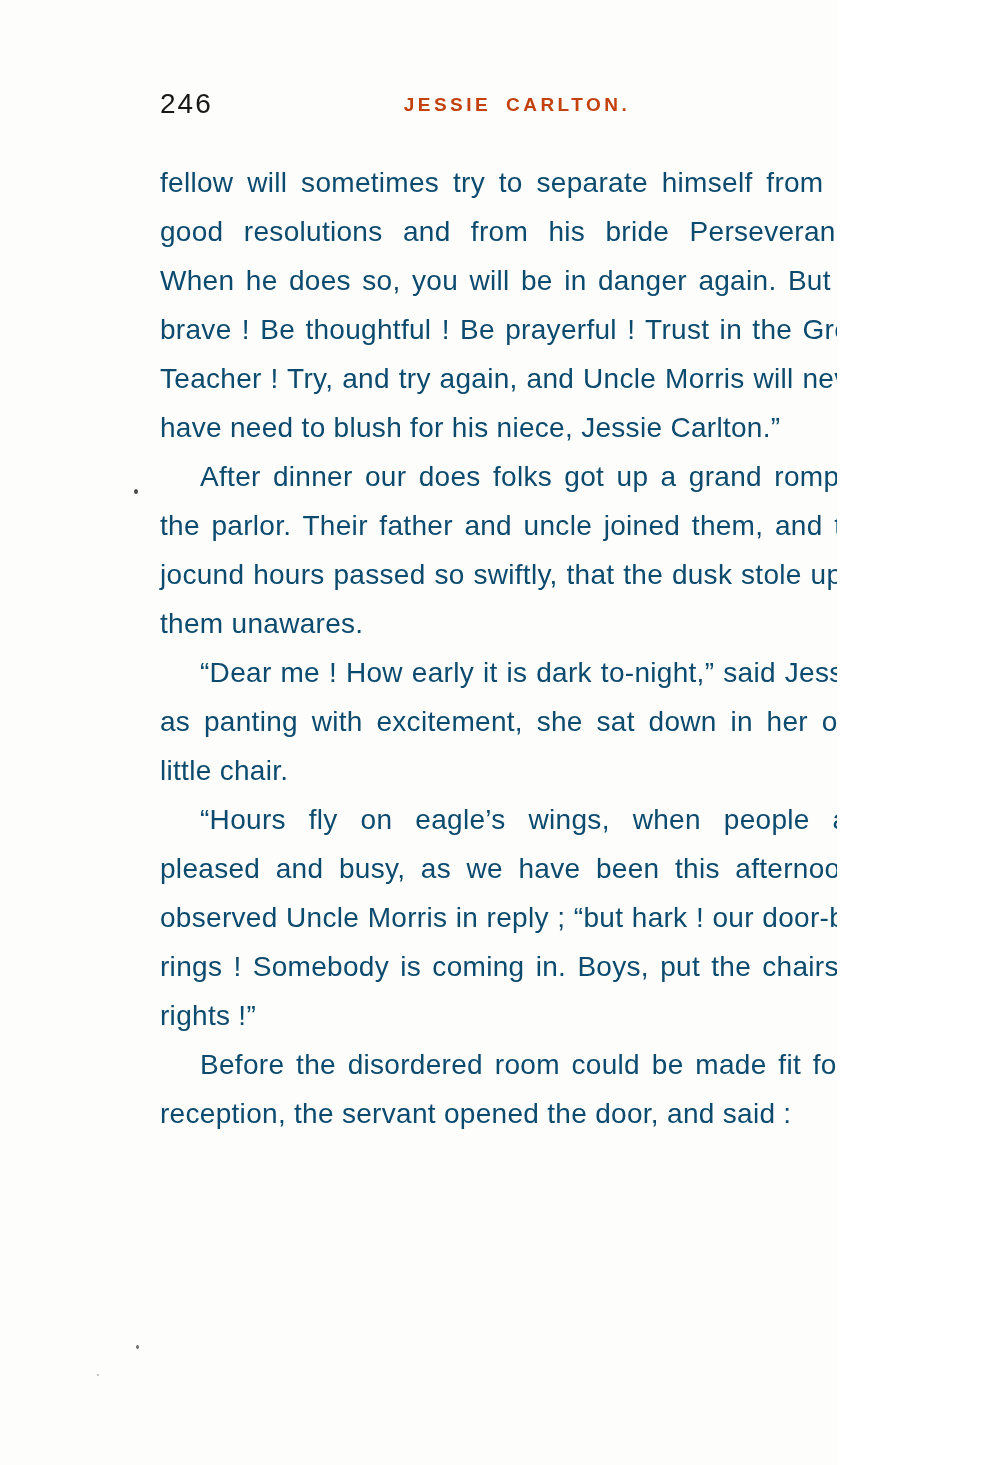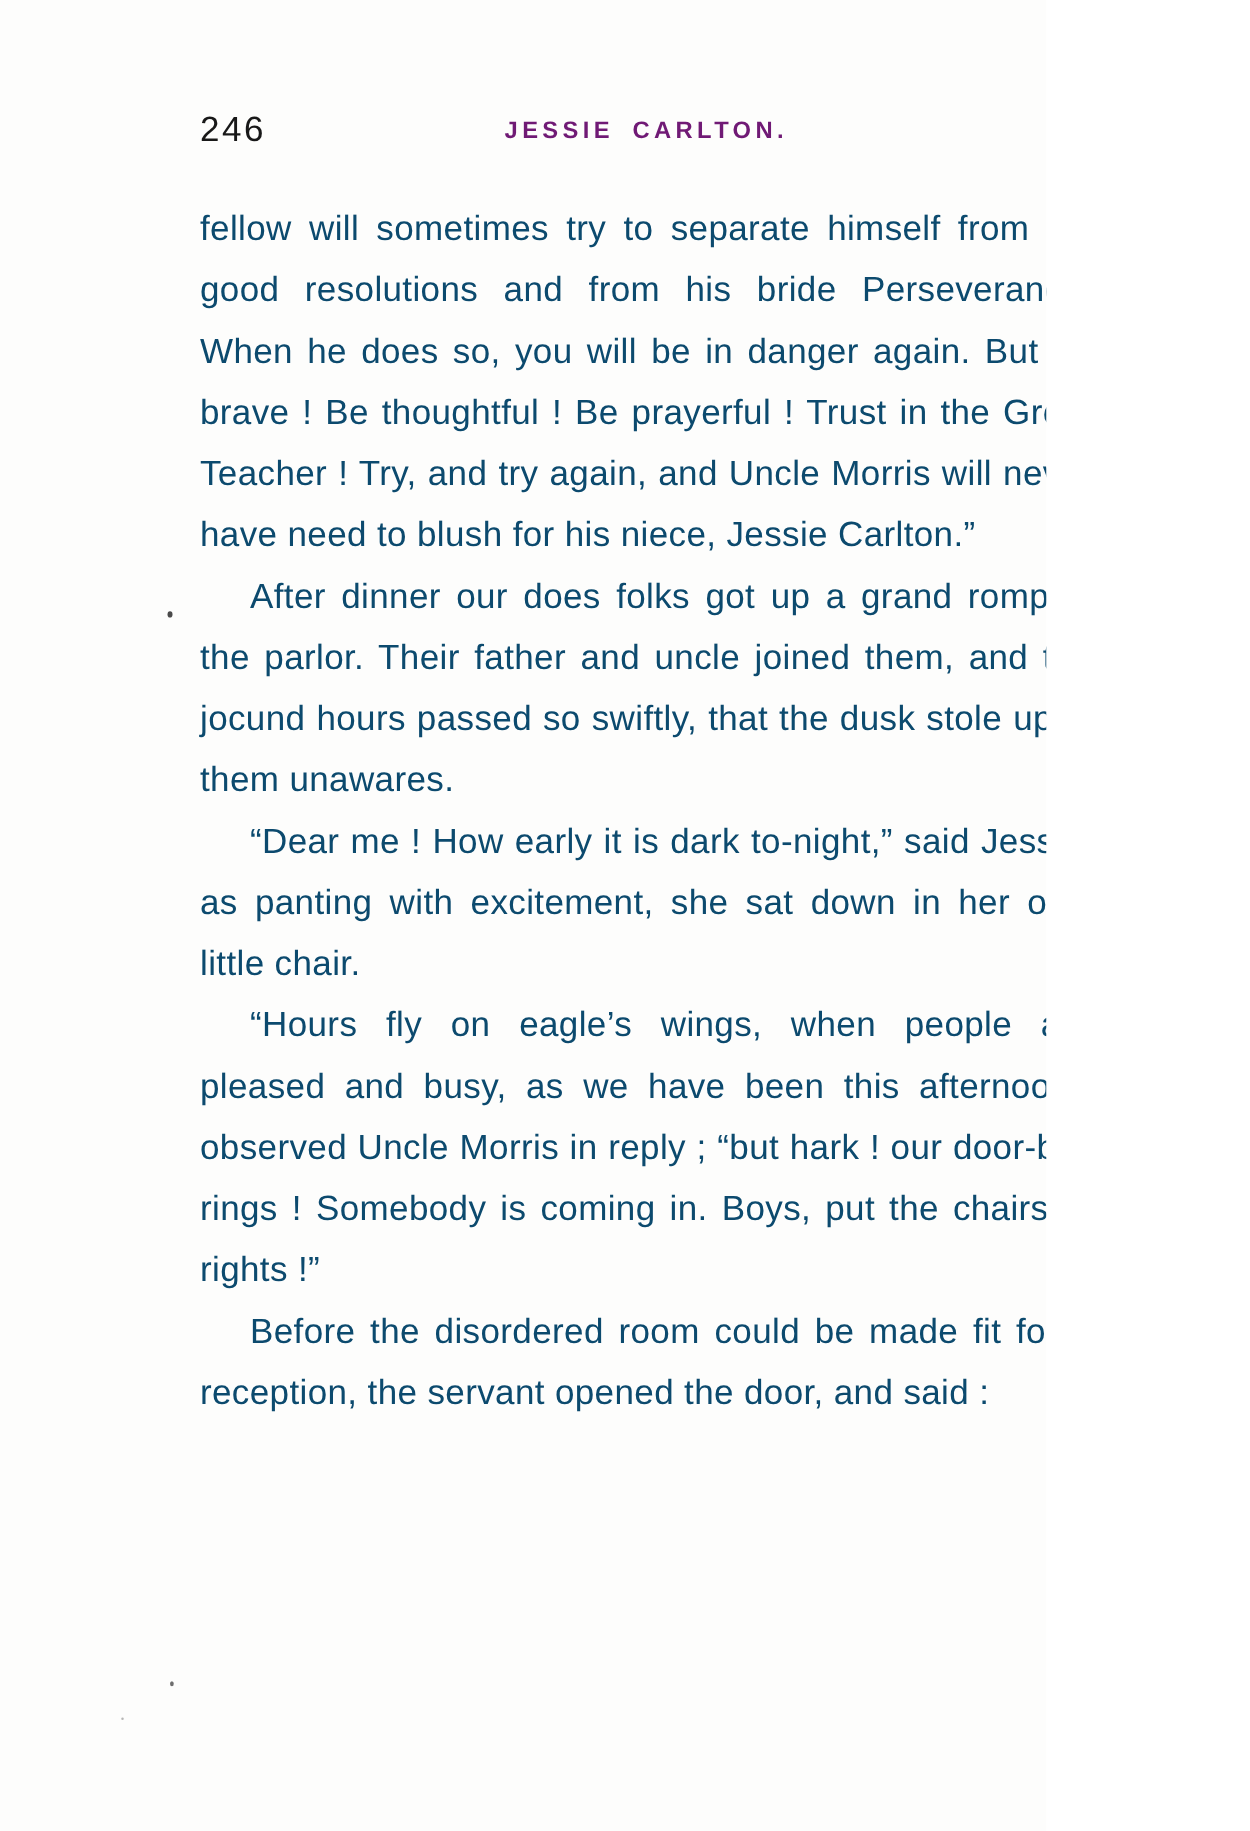--- a/index.html
+++ b/index.html
@@ -42,7 +42,7 @@
     font-weight: 700;
     letter-spacing: 3.5px;
     word-spacing: 6px;
-    color: #701a75;
+    color: #c2410c;
   }
   .page-body {
     position: absolute;

